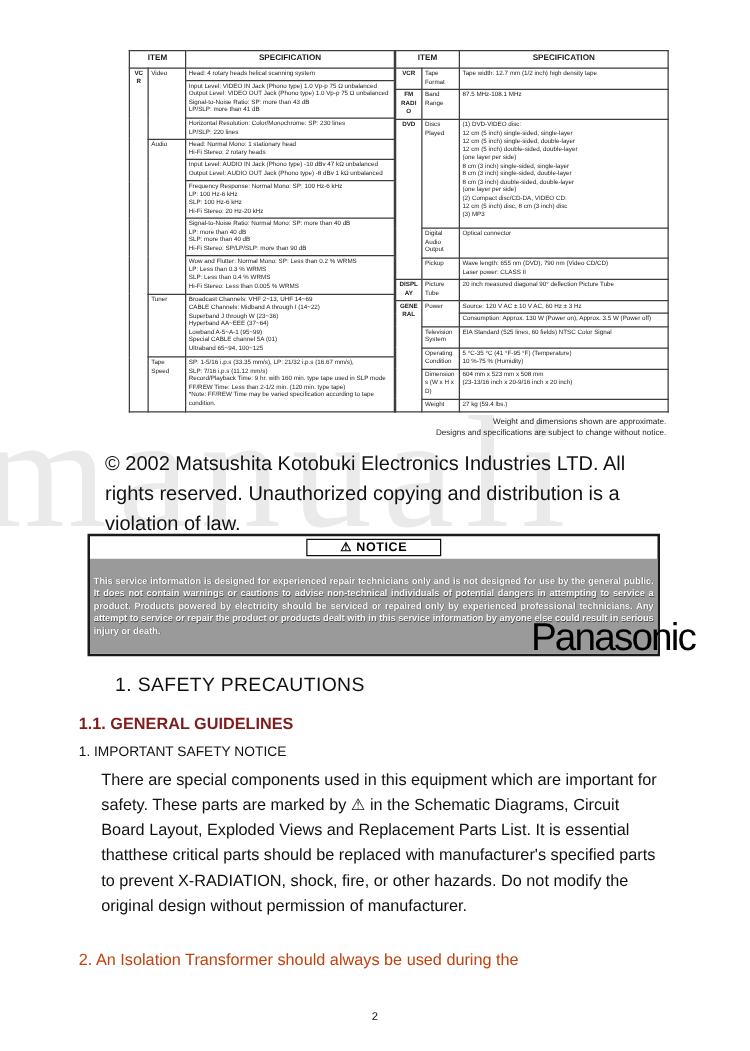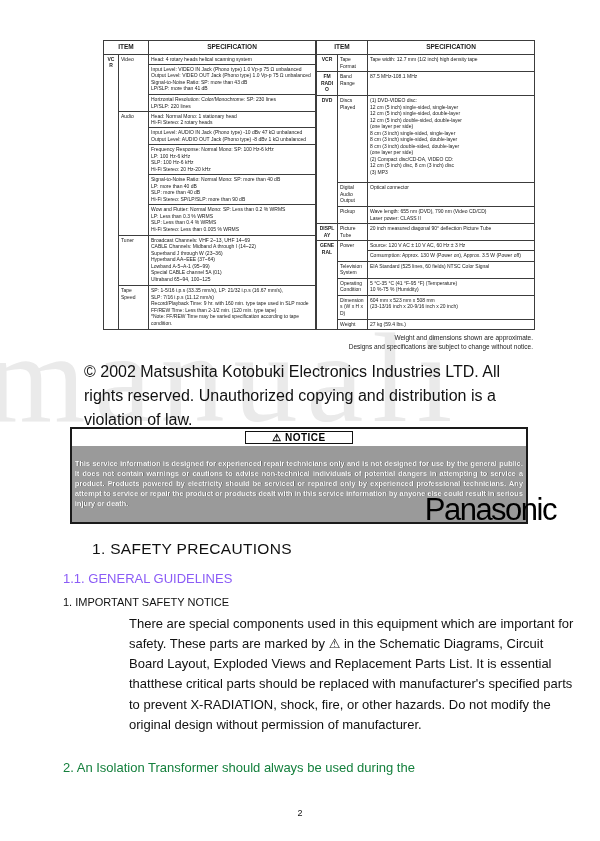--- a/index.html
+++ b/index.html
@@ -34,7 +34,7 @@
   .brand-logo{left:304px;top:492px;width:252px;text-align:right;font-size:31px;font-weight:normal;letter-spacing:-1.5px;color:#000;}
 
   .section-title{left:63px;top:540px;font-size:15.5px;letter-spacing:0.3px;color:#111;margin-left:29px;}
-  .subsection-title{left:63px;top:571px;font-size:13px;color:#8b5cf6;}
+  .subsection-title{left:63px;top:571px;font-size:13px;color:#7f1d1d;font-weight:bold;}
   .item-title{left:63px;top:596px;font-size:11px;color:#111;}
   .notice-para{left:81px;top:614px;width:452px;font-size:13px;line-height:1.55;color:#111;margin-left:48px;}
   .item2{left:63px;top:760px;font-size:13px;color:#15803d;}

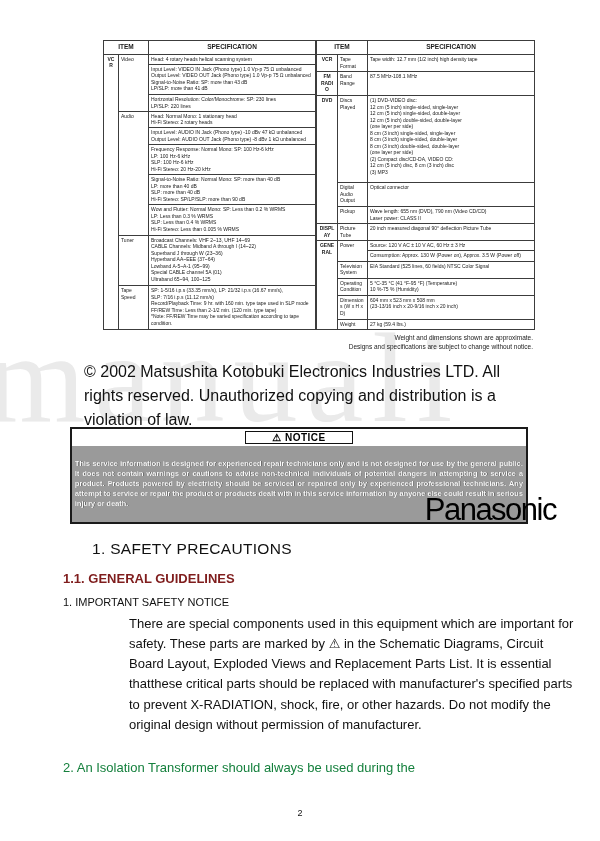--- a/index.html
+++ b/index.html
@@ -36,7 +36,7 @@
   .section-title{left:63px;top:540px;font-size:15.5px;letter-spacing:0.3px;color:#111;margin-left:29px;}
   .subsection-title{left:63px;top:571px;font-size:13px;color:#7f1d1d;font-weight:bold;}
   .item-title{left:63px;top:596px;font-size:11px;color:#111;}
-  .notice-para{left:81px;top:614px;width:452px;font-size:13px;line-height:1.55;color:#111;margin-left:48px;}
+  .notice-para{left:81px;top:614px;width:452px;font-size:13px;line-height:1.55;color:#111;}
   .item2{left:63px;top:760px;font-size:13px;color:#15803d;}
   .page-number{left:0;top:808px;width:600px;text-align:center;font-size:9px;color:#111;}
 </style>

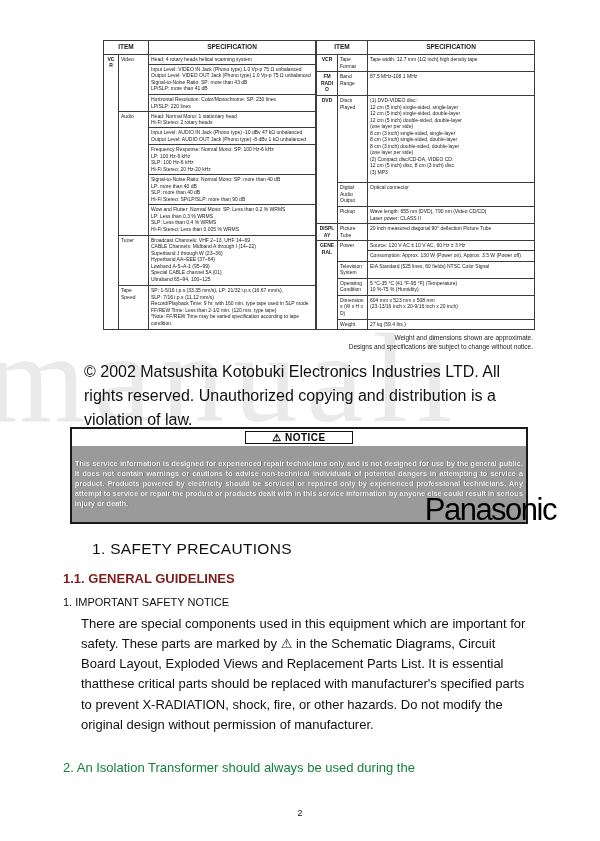--- a/index.html
+++ b/index.html
@@ -37,7 +37,7 @@
   .subsection-title{left:63px;top:571px;font-size:13px;color:#7f1d1d;font-weight:bold;}
   .item-title{left:63px;top:596px;font-size:11px;color:#111;}
   .notice-para{left:81px;top:614px;width:452px;font-size:13px;line-height:1.55;color:#111;}
-  .item2{left:63px;top:760px;font-size:13px;color:#15803d;}
+  .item2{left:63px;top:760px;font-size:13px;color:#c2410c;}
   .page-number{left:0;top:808px;width:600px;text-align:center;font-size:9px;color:#111;}
 </style>
 </head>

